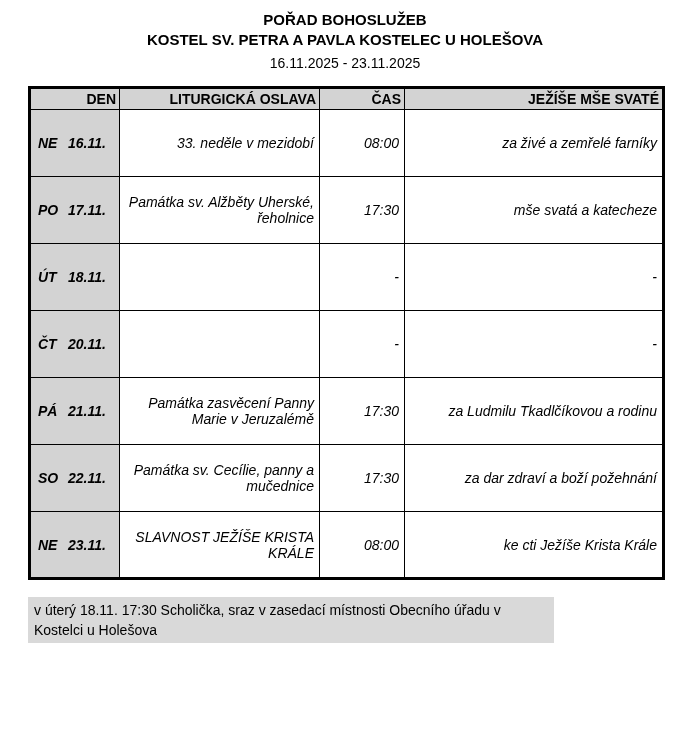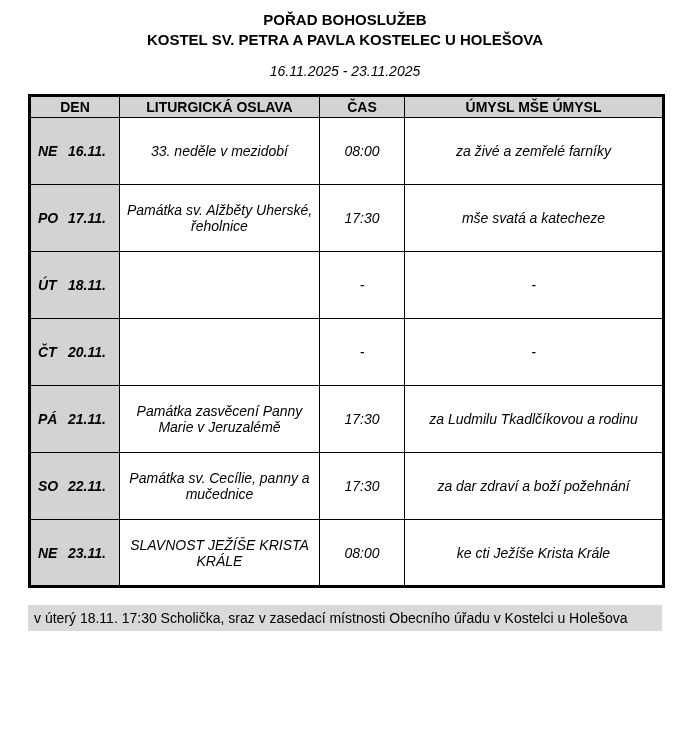--- a/index.html
+++ b/index.html
@@ -36,8 +36,7 @@
   .daterange {
     font-size: 14px;
     line-height: 19px;
-    margin-top: 12px;
-    font-style: italic;
+    margin-top: 4px;
   }
   table.schedule {
     border-collapse: collapse;

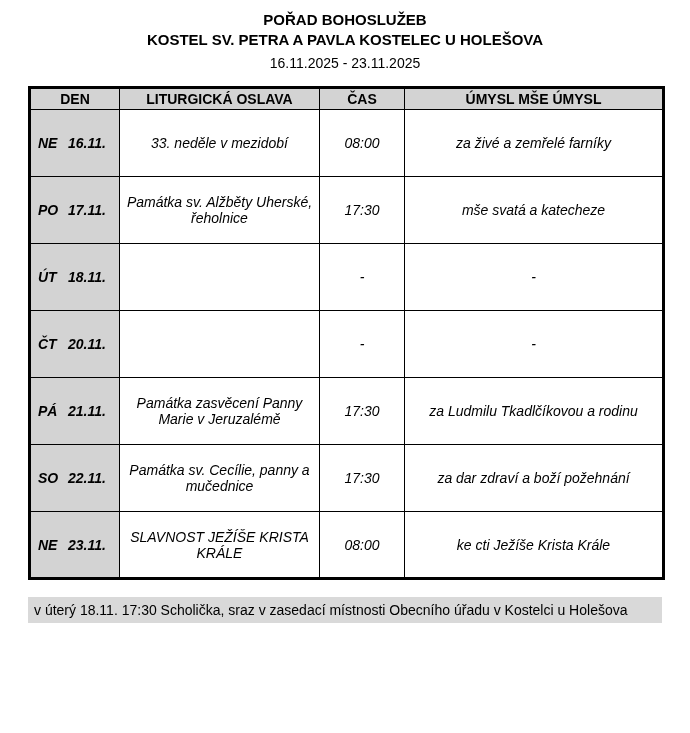--- a/index.html
+++ b/index.html
@@ -49,7 +49,7 @@
   table.schedule td {
     border: 1px solid #000000;
     font-size: 14px;
-    text-align: center;
+    text-align: right;
     vertical-align: middle;
     padding: 2px 5px;
     box-sizing: border-box;

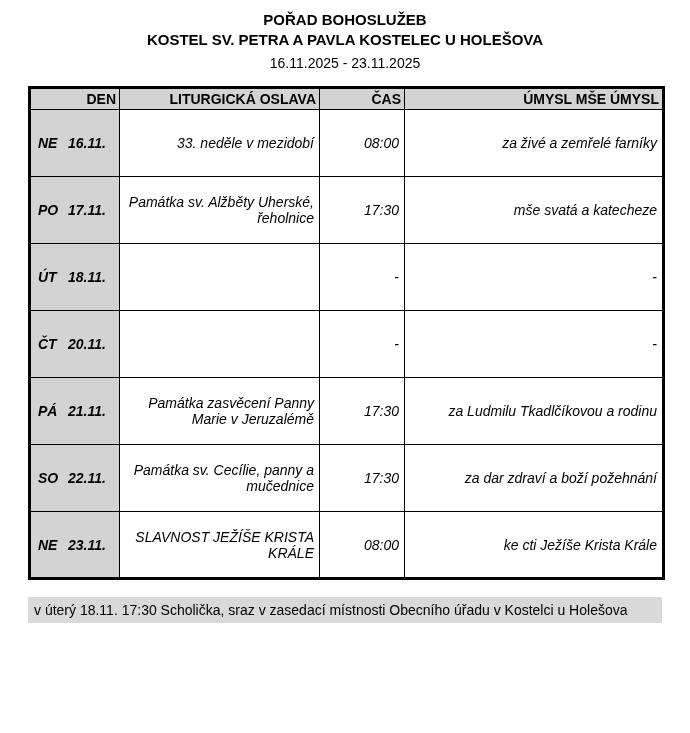--- a/index.html
+++ b/index.html
@@ -118,7 +118,7 @@
         <th>DEN</th>
         <th>LITURGICKÁ OSLAVA</th>
         <th>ČAS</th>
-        <th>ÚMYSL MŠE ÚMYSL</th>
+        <th>JEŽÍŠE MŠE SVATÉ</th>
       </tr>
     </thead>
     <tbody>

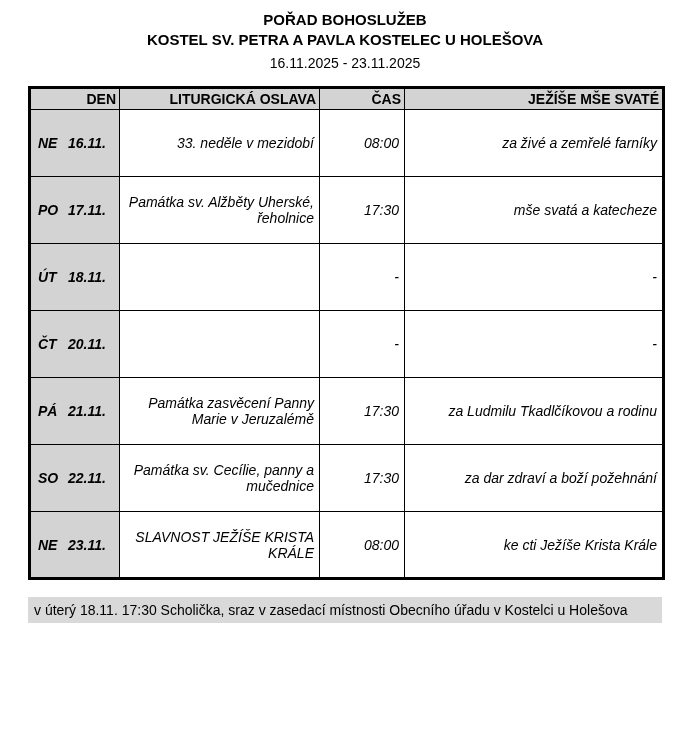--- a/index.html
+++ b/index.html
@@ -85,7 +85,7 @@
   .col-cas   { width: 85px; }
   .col-umysl { width: 259px; }
   .footer-note {
-    width: 634px;
+    width: 526px;
     margin-top: 17px;
     background: var(--footer-bg, #d9d9d9);
     font-size: 14px;

